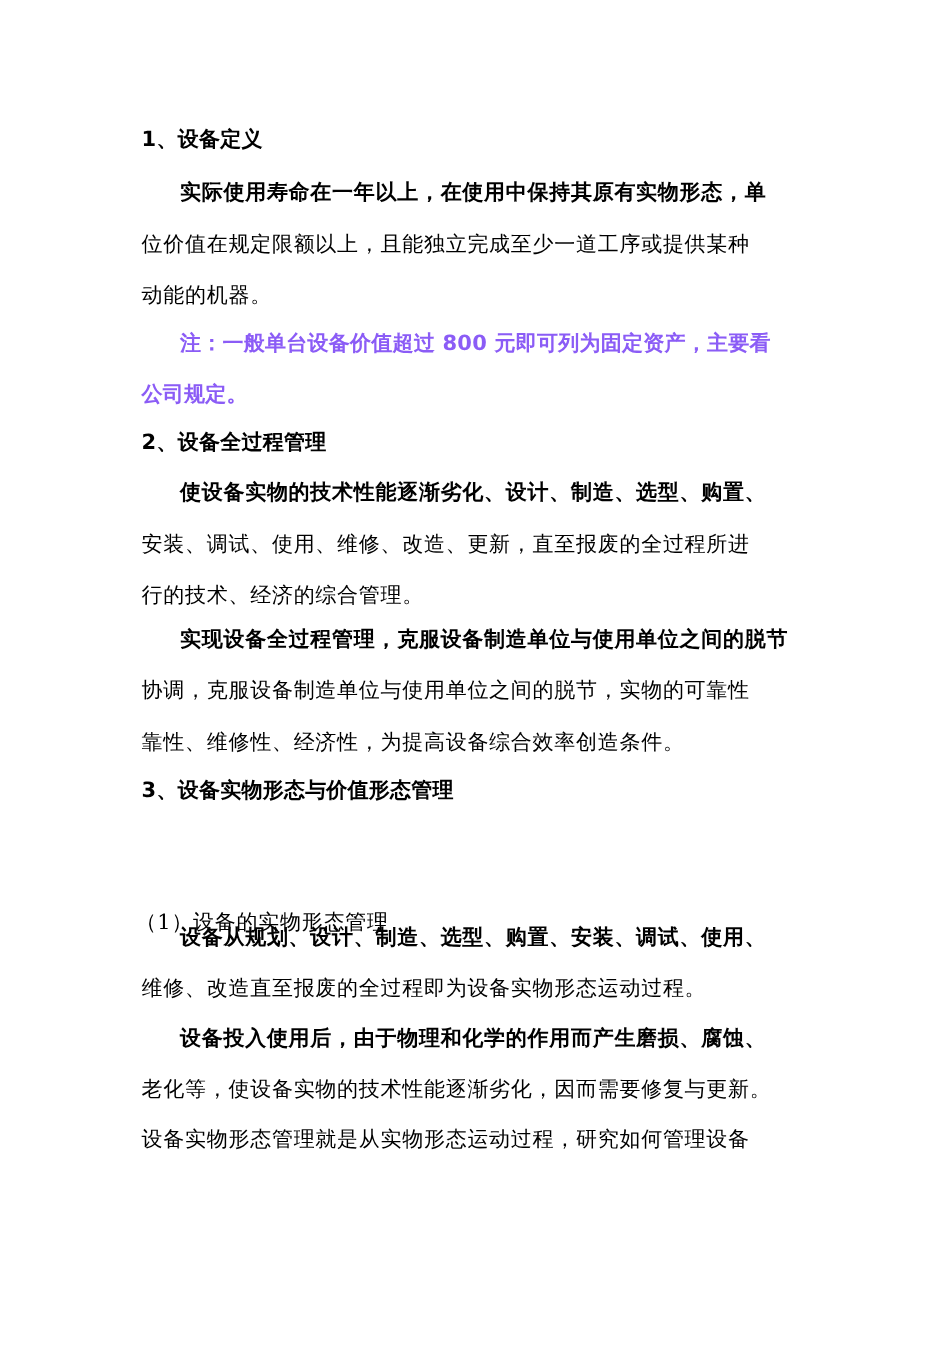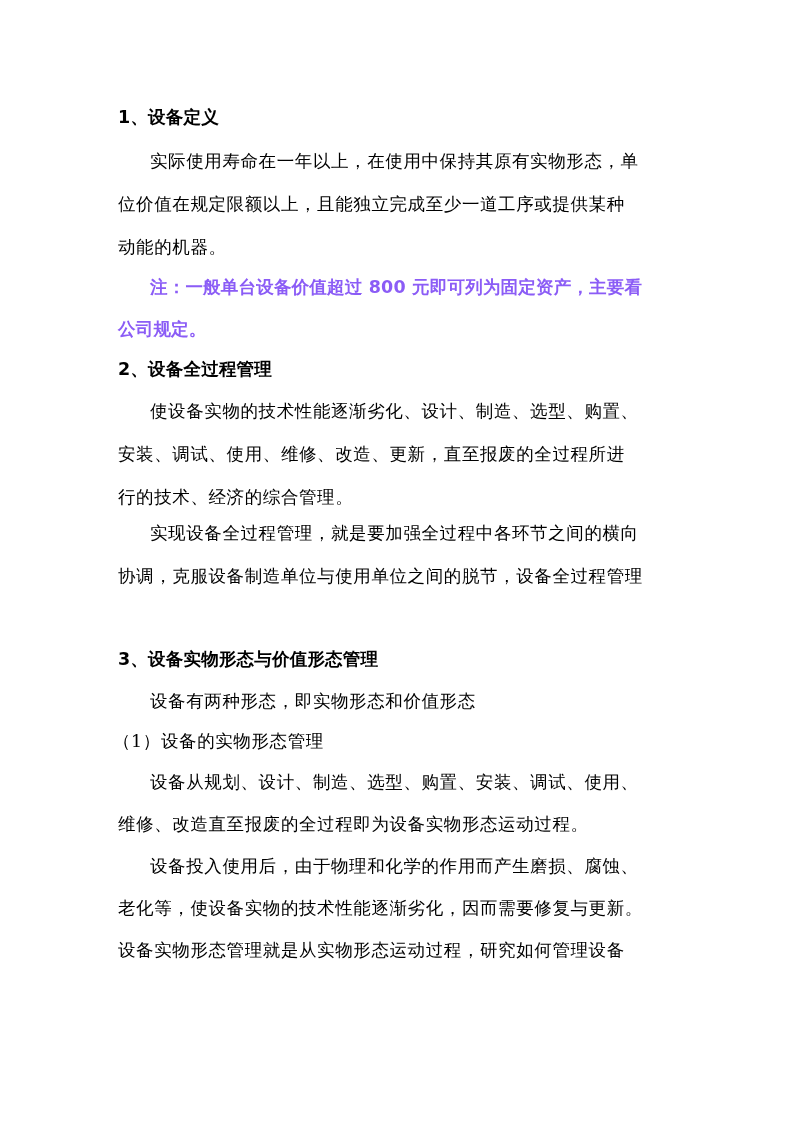--- a/index.html
+++ b/index.html
@@ -14,7 +14,7 @@
     font-size: 17.5px; line-height: 22px; white-space: nowrap;
     letter-spacing: 0.6px;
   }
-  .indent { left: 150px; }
+  .indent { left: 150px; font-weight: bold; }
   .sub { left: 113px; }
   .h { font-family: "DejaVu Sans", "Liberation Sans", sans-serif; font-weight: bold; letter-spacing: 0.2px; }
   .red { color: #8b5cf6; font-family: "DejaVu Sans", "Liberation Sans", sans-serif; font-weight: bold; letter-spacing: 0.2px; }

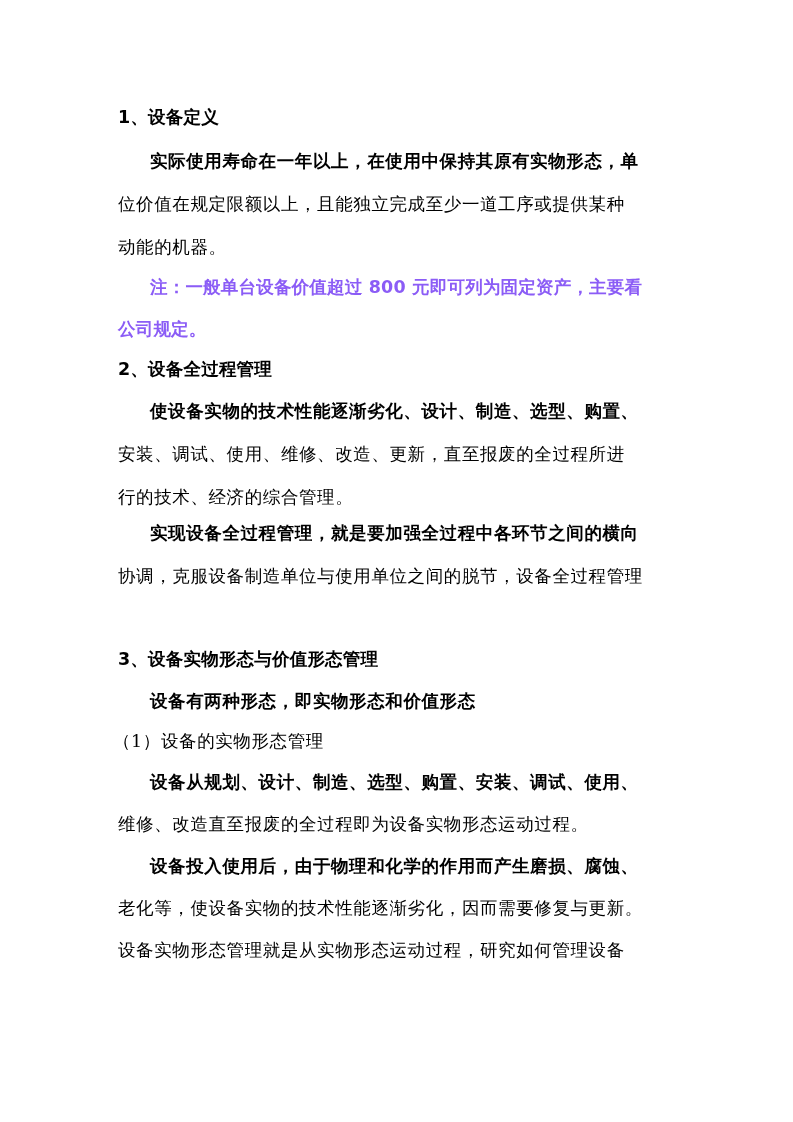--- a/index.html
+++ b/index.html
@@ -34,7 +34,7 @@
   <div class="line indent" style="top:400px">使设备实物的技术性能逐渐劣化、设计、制造、选型、购置、</div>
   <div class="line" style="top:443px">安装、调试、使用、维修、改造、更新，直至报废的全过程所进</div>
   <div class="line" style="top:486px">行的技术、经济的综合管理。</div>
-  <div class="line indent" style="top:522px">实现设备全过程管理，就是要加强全过程中各环节之间的横向</div>
+  <div class="line indent" style="top:522px">实现设备全过程管理，克服设备制造单位与使用单位之间的脱节</div>
   <div class="line" style="top:565px">协调，克服设备制造单位与使用单位之间的脱节，设备全过程管理</div>
 
   <div class="line h" style="top:648px">3、设备实物形态与价值形态管理</div>

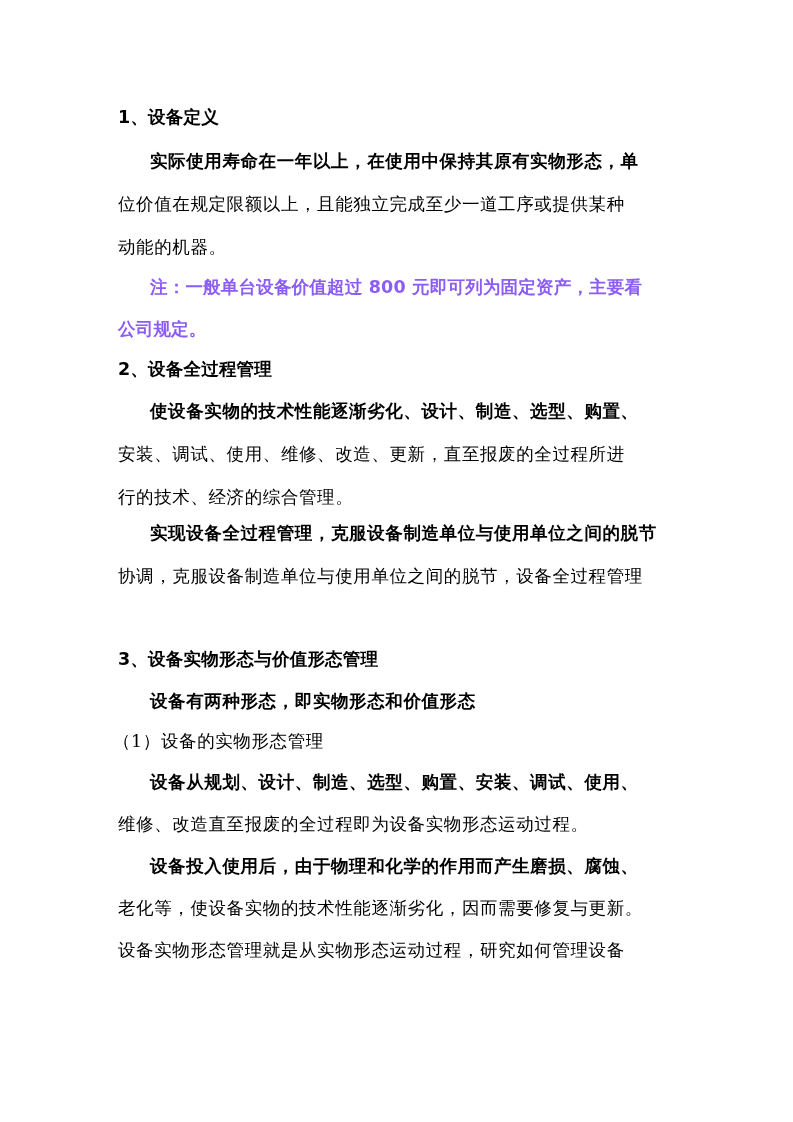--- a/index.html
+++ b/index.html
@@ -35,7 +35,7 @@
   <div class="line" style="top:443px">安装、调试、使用、维修、改造、更新，直至报废的全过程所进</div>
   <div class="line" style="top:486px">行的技术、经济的综合管理。</div>
   <div class="line indent" style="top:522px">实现设备全过程管理，克服设备制造单位与使用单位之间的脱节</div>
-  <div class="line" style="top:565px">协调，克服设备制造单位与使用单位之间的脱节，设备全过程管理</div>
+  <div class="line" style="top:565px">协调，克服设备制造单位与使用单位之间的脱节，实物的可靠性</div>
 
   <div class="line h" style="top:648px">3、设备实物形态与价值形态管理</div>
   <div class="line indent" style="top:690px">设备有两种形态，即实物形态和价值形态</div>

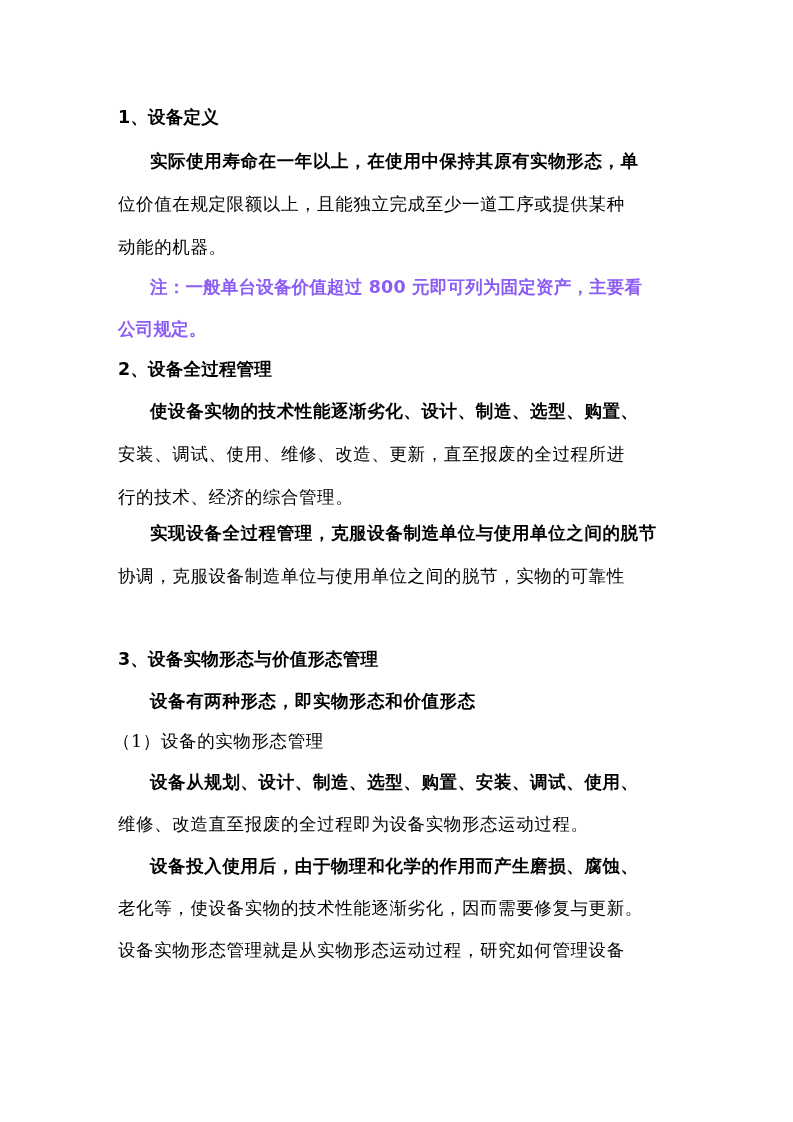--- a/index.html
+++ b/index.html
@@ -36,6 +36,7 @@
   <div class="line" style="top:486px">行的技术、经济的综合管理。</div>
   <div class="line indent" style="top:522px">实现设备全过程管理，克服设备制造单位与使用单位之间的脱节</div>
   <div class="line" style="top:565px">协调，克服设备制造单位与使用单位之间的脱节，实物的可靠性</div>
+  <div class="line" style="top:608px">靠性、维修性、经济性，为提高设备综合效率创造条件。</div>
 
   <div class="line h" style="top:648px">3、设备实物形态与价值形态管理</div>
   <div class="line indent" style="top:690px">设备有两种形态，即实物形态和价值形态</div>

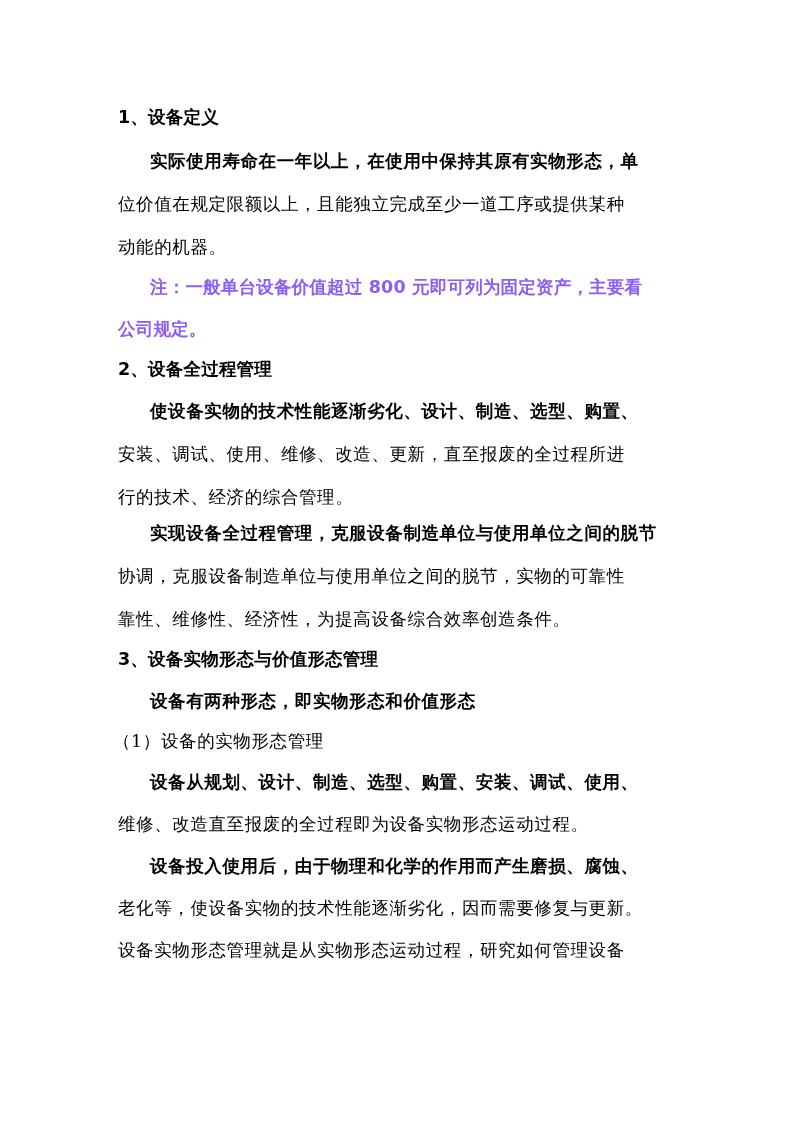--- a/index.html
+++ b/index.html
@@ -39,7 +39,6 @@
   <div class="line" style="top:608px">靠性、维修性、经济性，为提高设备综合效率创造条件。</div>
 
   <div class="line h" style="top:648px">3、设备实物形态与价值形态管理</div>
-  <div class="line indent" style="top:690px">设备有两种形态，即实物形态和价值形态</div>
   <div class="line sub" style="top:730px">（1）设备的实物形态管理</div>
   <div class="line indent" style="top:771px">设备从规划、设计、制造、选型、购置、安装、调试、使用、</div>
   <div class="line" style="top:813px">维修、改造直至报废的全过程即为设备实物形态运动过程。</div>

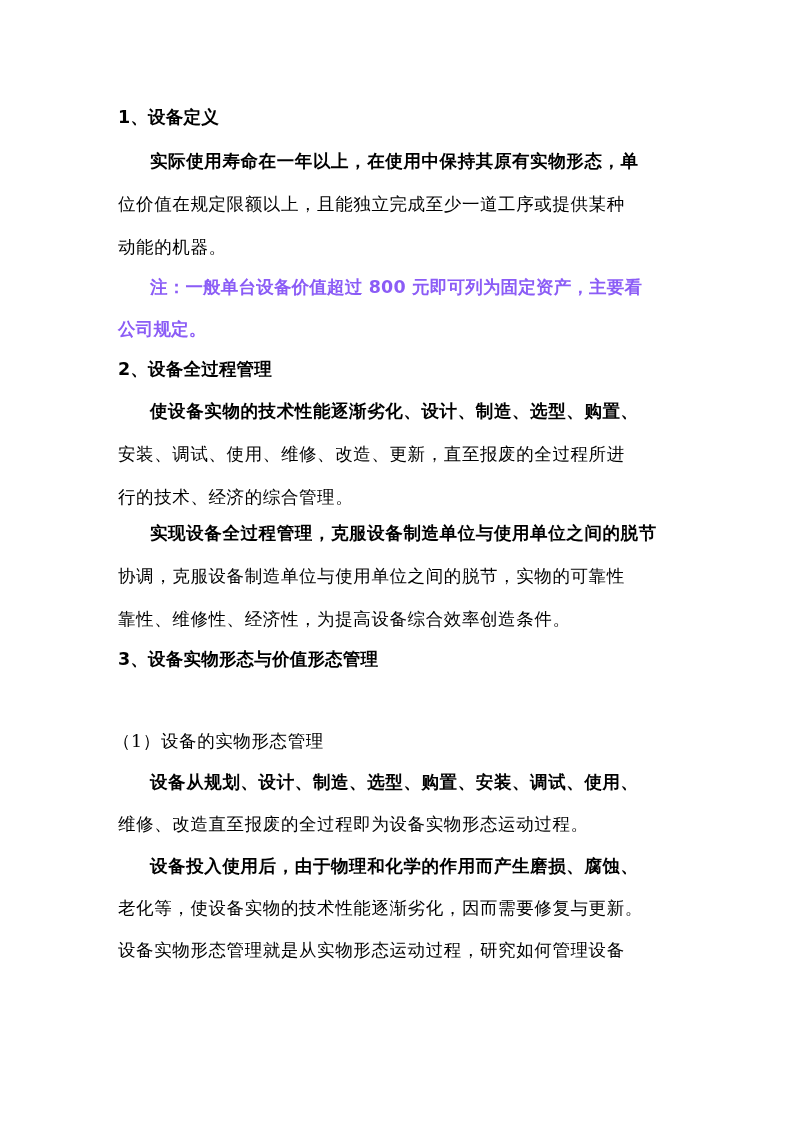--- a/index.html
+++ b/index.html
@@ -15,7 +15,7 @@
     letter-spacing: 0.6px;
   }
   .indent { left: 150px; font-weight: bold; }
-  .sub { left: 113px; }
+  .sub { left: 113px; margin-top: 28px; }
   .h { font-family: "DejaVu Sans", "Liberation Sans", sans-serif; font-weight: bold; letter-spacing: 0.2px; }
   .red { color: #8b5cf6; font-family: "DejaVu Sans", "Liberation Sans", sans-serif; font-weight: bold; letter-spacing: 0.2px; }
 </style>

